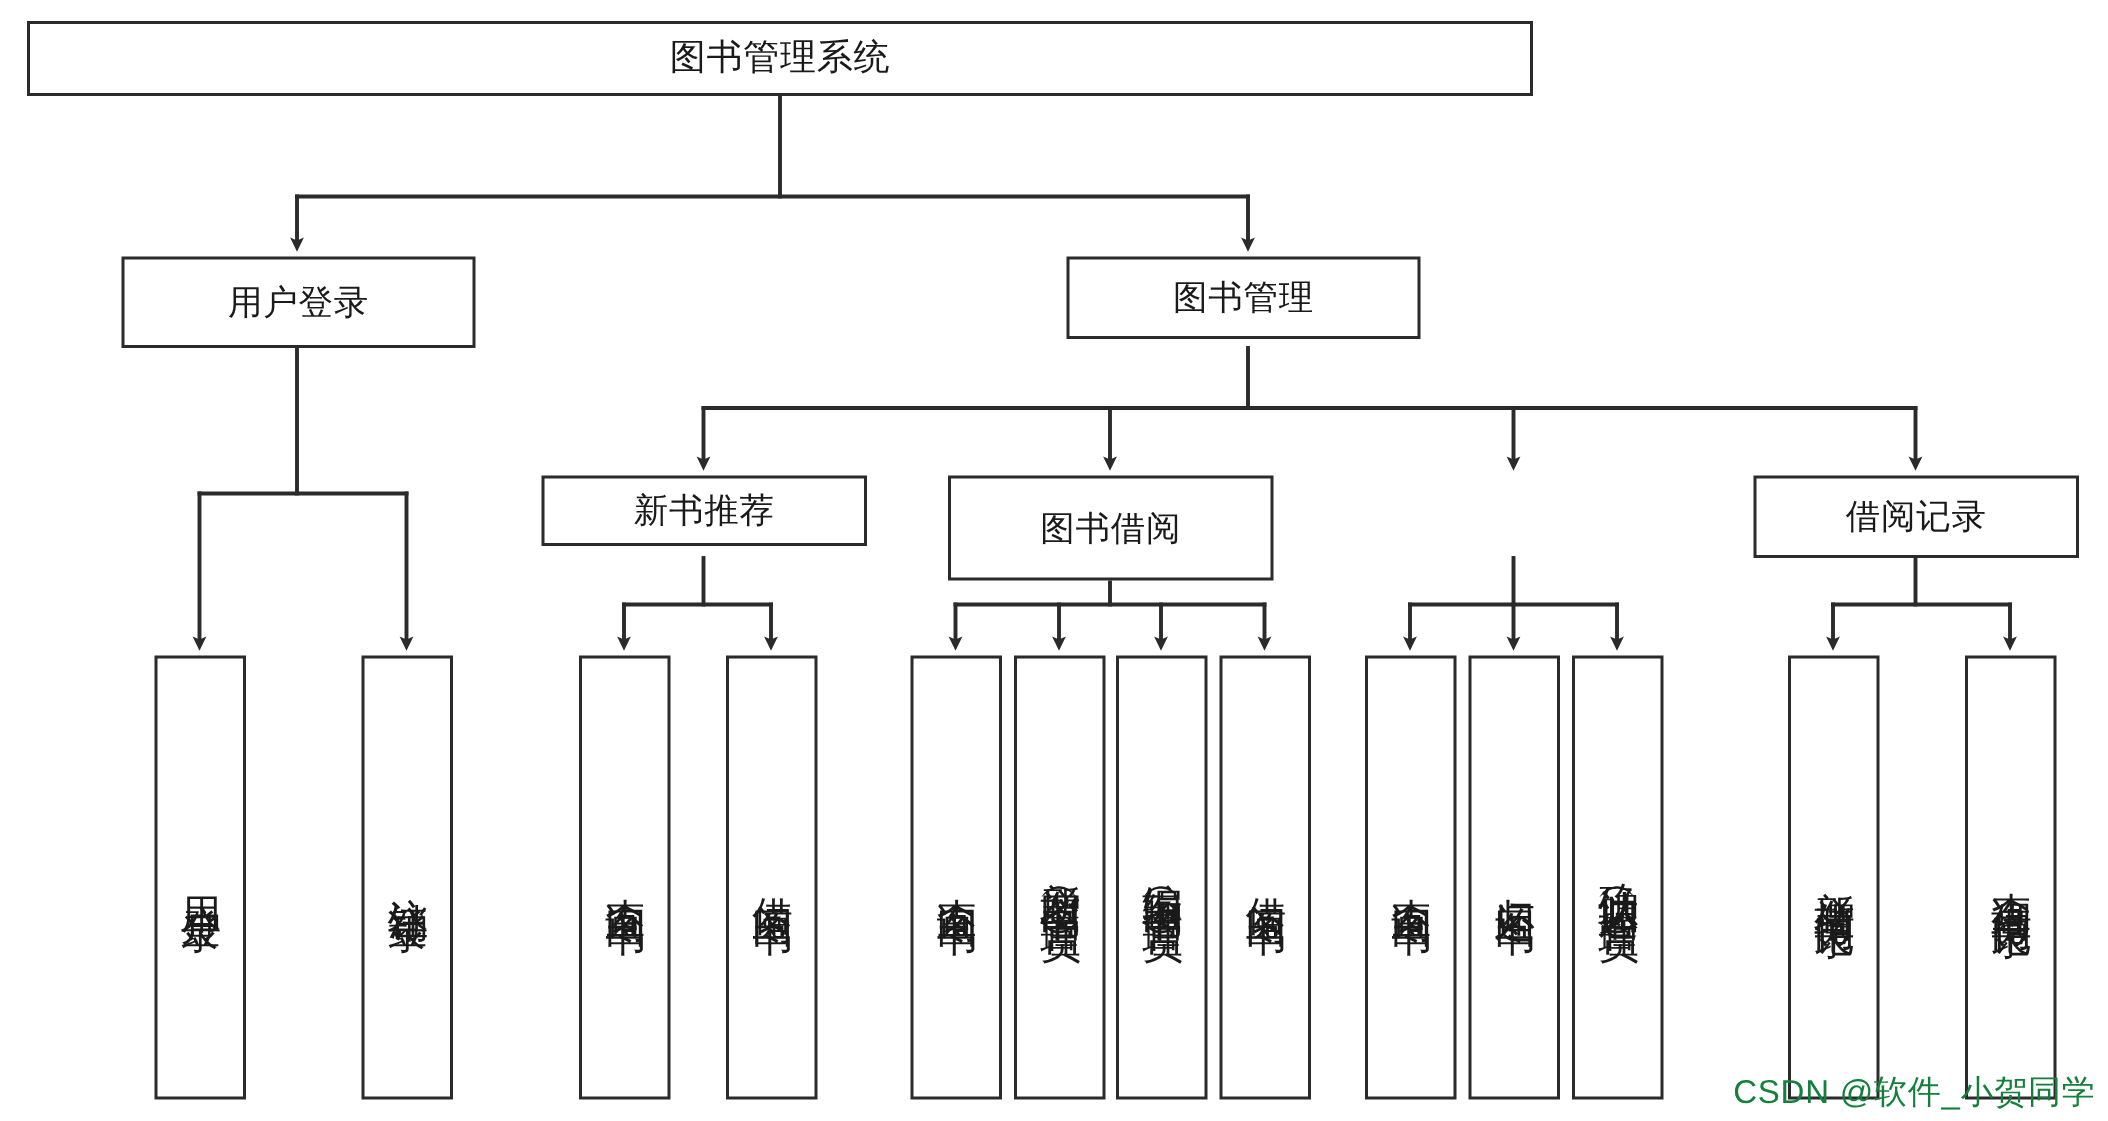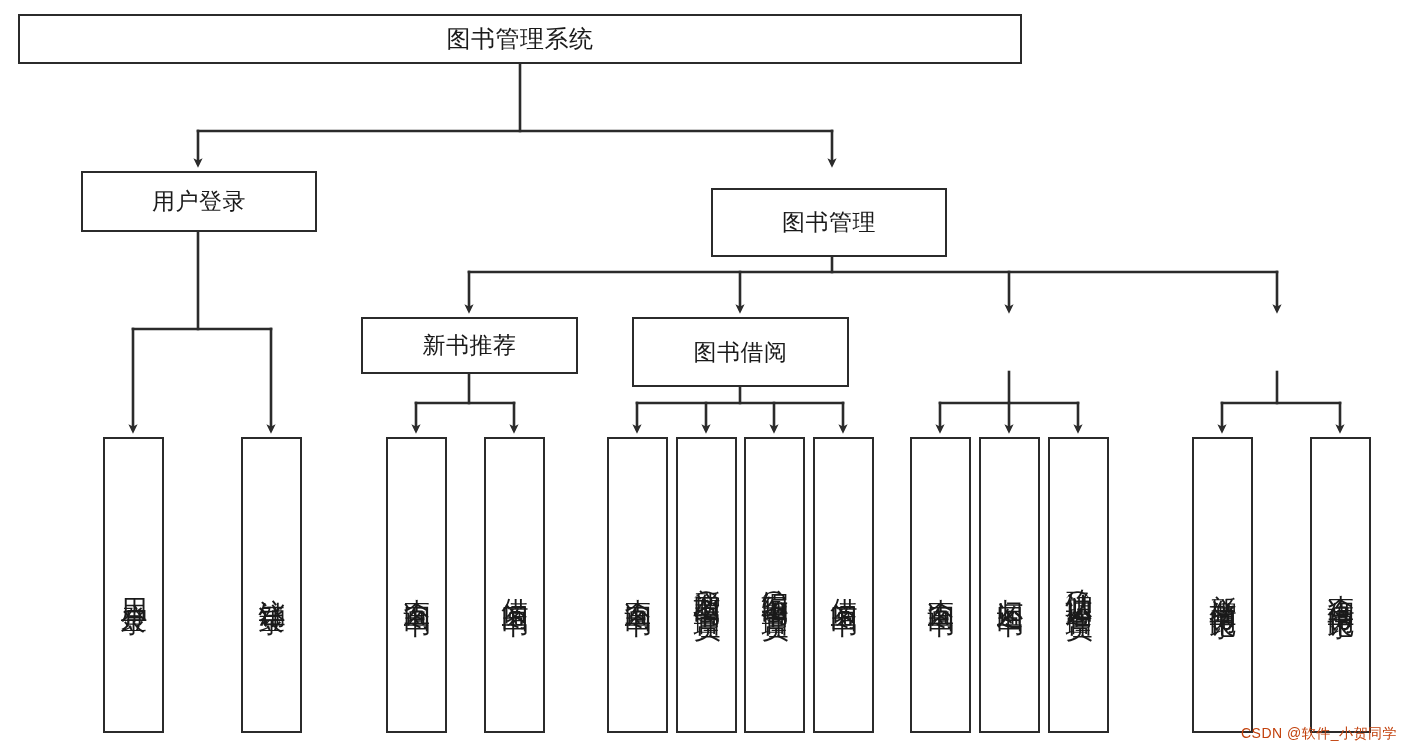--- a/index.html
+++ b/index.html
@@ -138,7 +138,7 @@
   <div class="node horiz" style="left:81px; top:171px; width:236px; height:61px;">
     <span class="label">用户登录</span>
   </div>
-  <div class="node horiz" style="left:711px; top:171px; width:236px; height:69px;margin-top:17px;">
+  <div class="node horiz" style="left:711px; top:171px; width:236px; height:55px;">
     <span class="label">图书管理</span>
   </div>
 

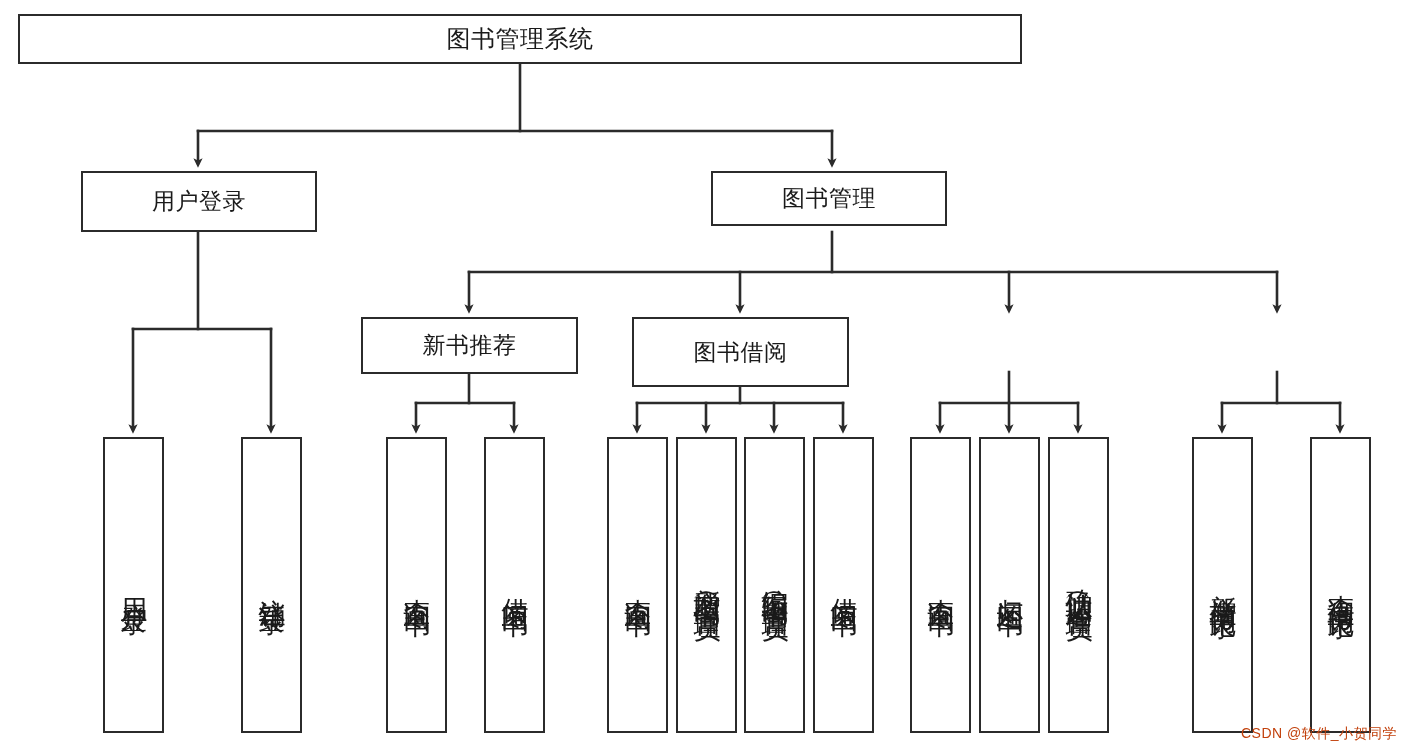--- a/index.html
+++ b/index.html
@@ -142,7 +142,7 @@
     <span class="label">图书管理</span>
   </div>
 
-  <div class="node horiz" style="left:361px; top:317px; width:217px; height:57px;">
+  <div class="node horiz" style="left:361px; top:317px; width:217px; height:47px;">
     <span class="label">新书推荐</span>
   </div>
   <div class="node horiz" style="left:632px; top:317px; width:217px; height:70px;">

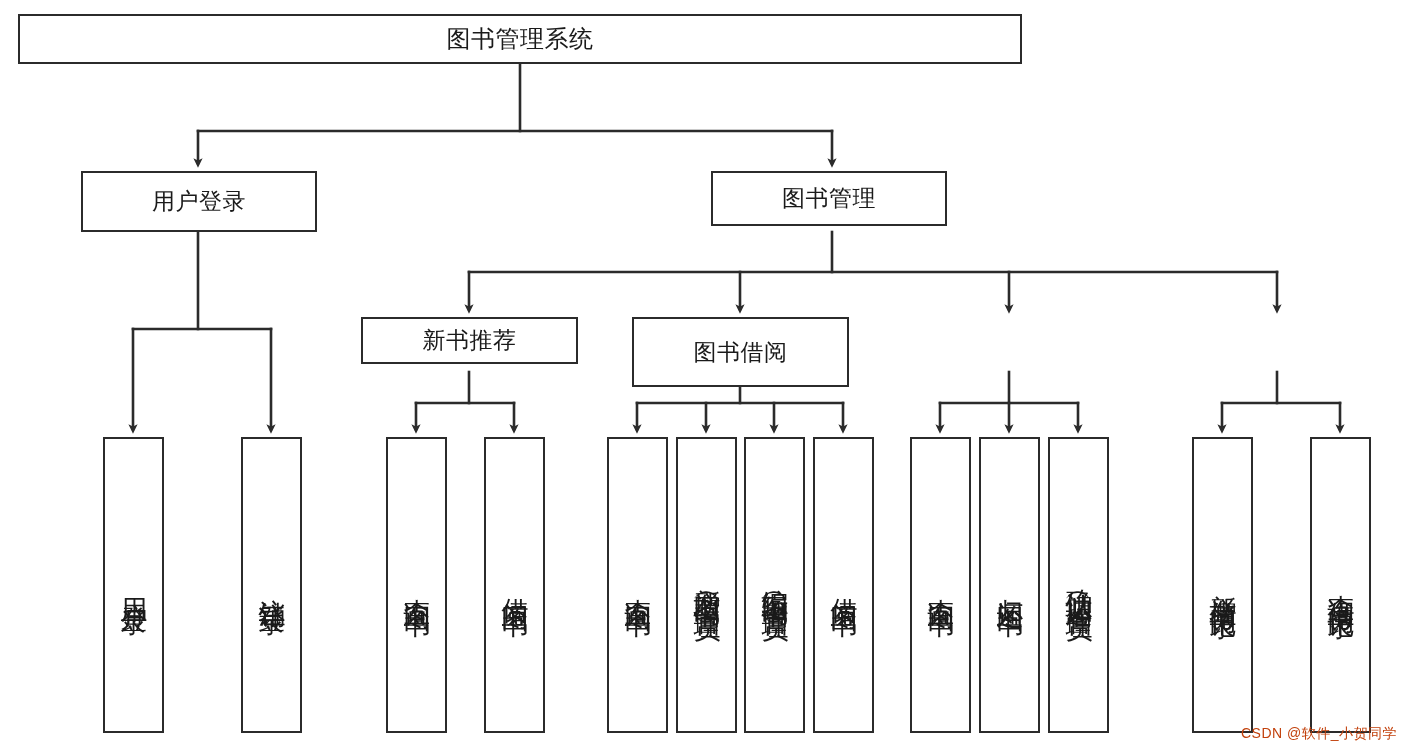--- a/index.html
+++ b/index.html
@@ -148,6 +148,9 @@
   <div class="node horiz" style="left:632px; top:317px; width:217px; height:70px;">
     <span class="label">图书借阅</span>
   </div>
+  <div class="node horiz" style="left:1169px; top:317px; width:217px; height:55px;">
+    <span class="label">借阅记录</span>
+  </div>
 
   <div class="node vert" style="left:103px; top:437px; width:61px; height:296px;">
     <span class="label">用户登录</span>

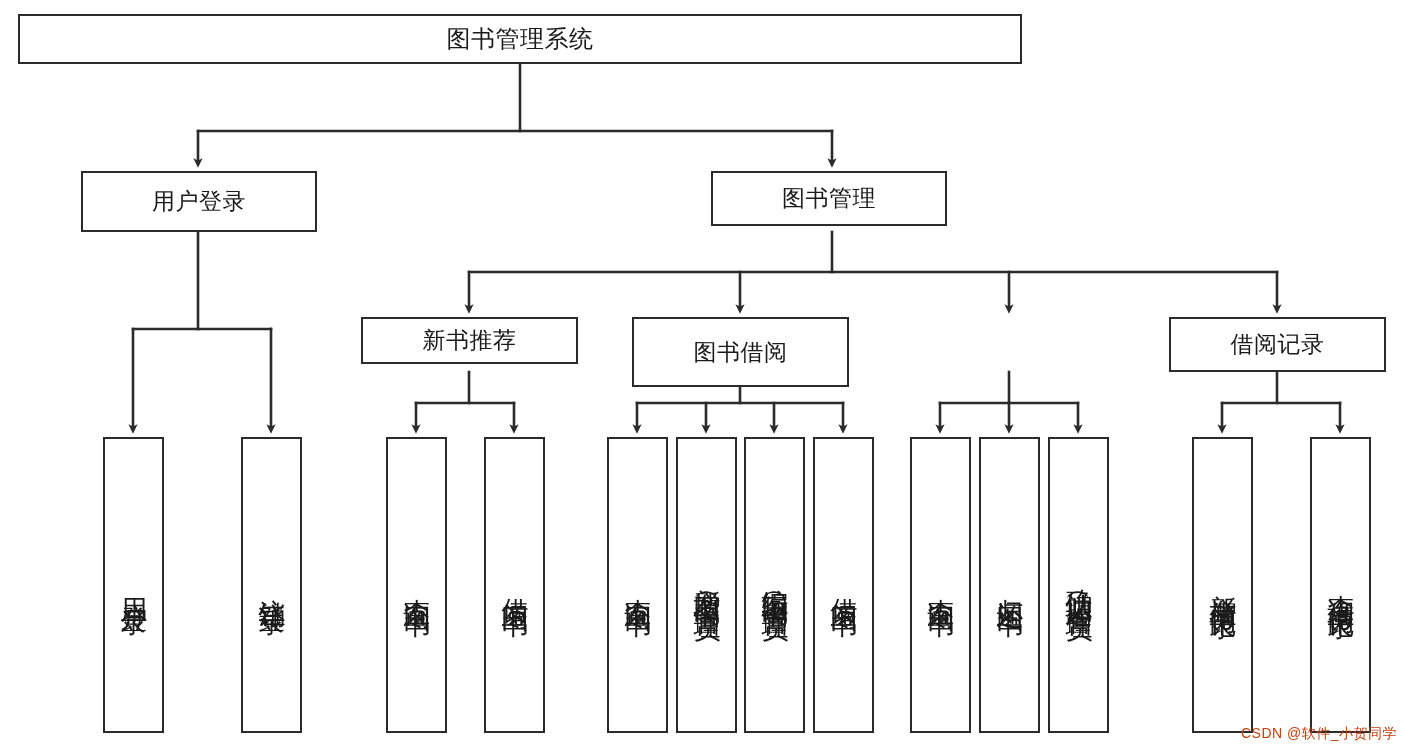--- a/index.html
+++ b/index.html
@@ -68,8 +68,8 @@
     position: absolute;
     right: 8px;
     bottom: 4px;
-    font-size: 14px;
-    color: #c2410c;
+    font-size: 22px;
+    color: #15803d;
     letter-spacing: 0.5px;
     z-index: 5;
     white-space: nowrap;

